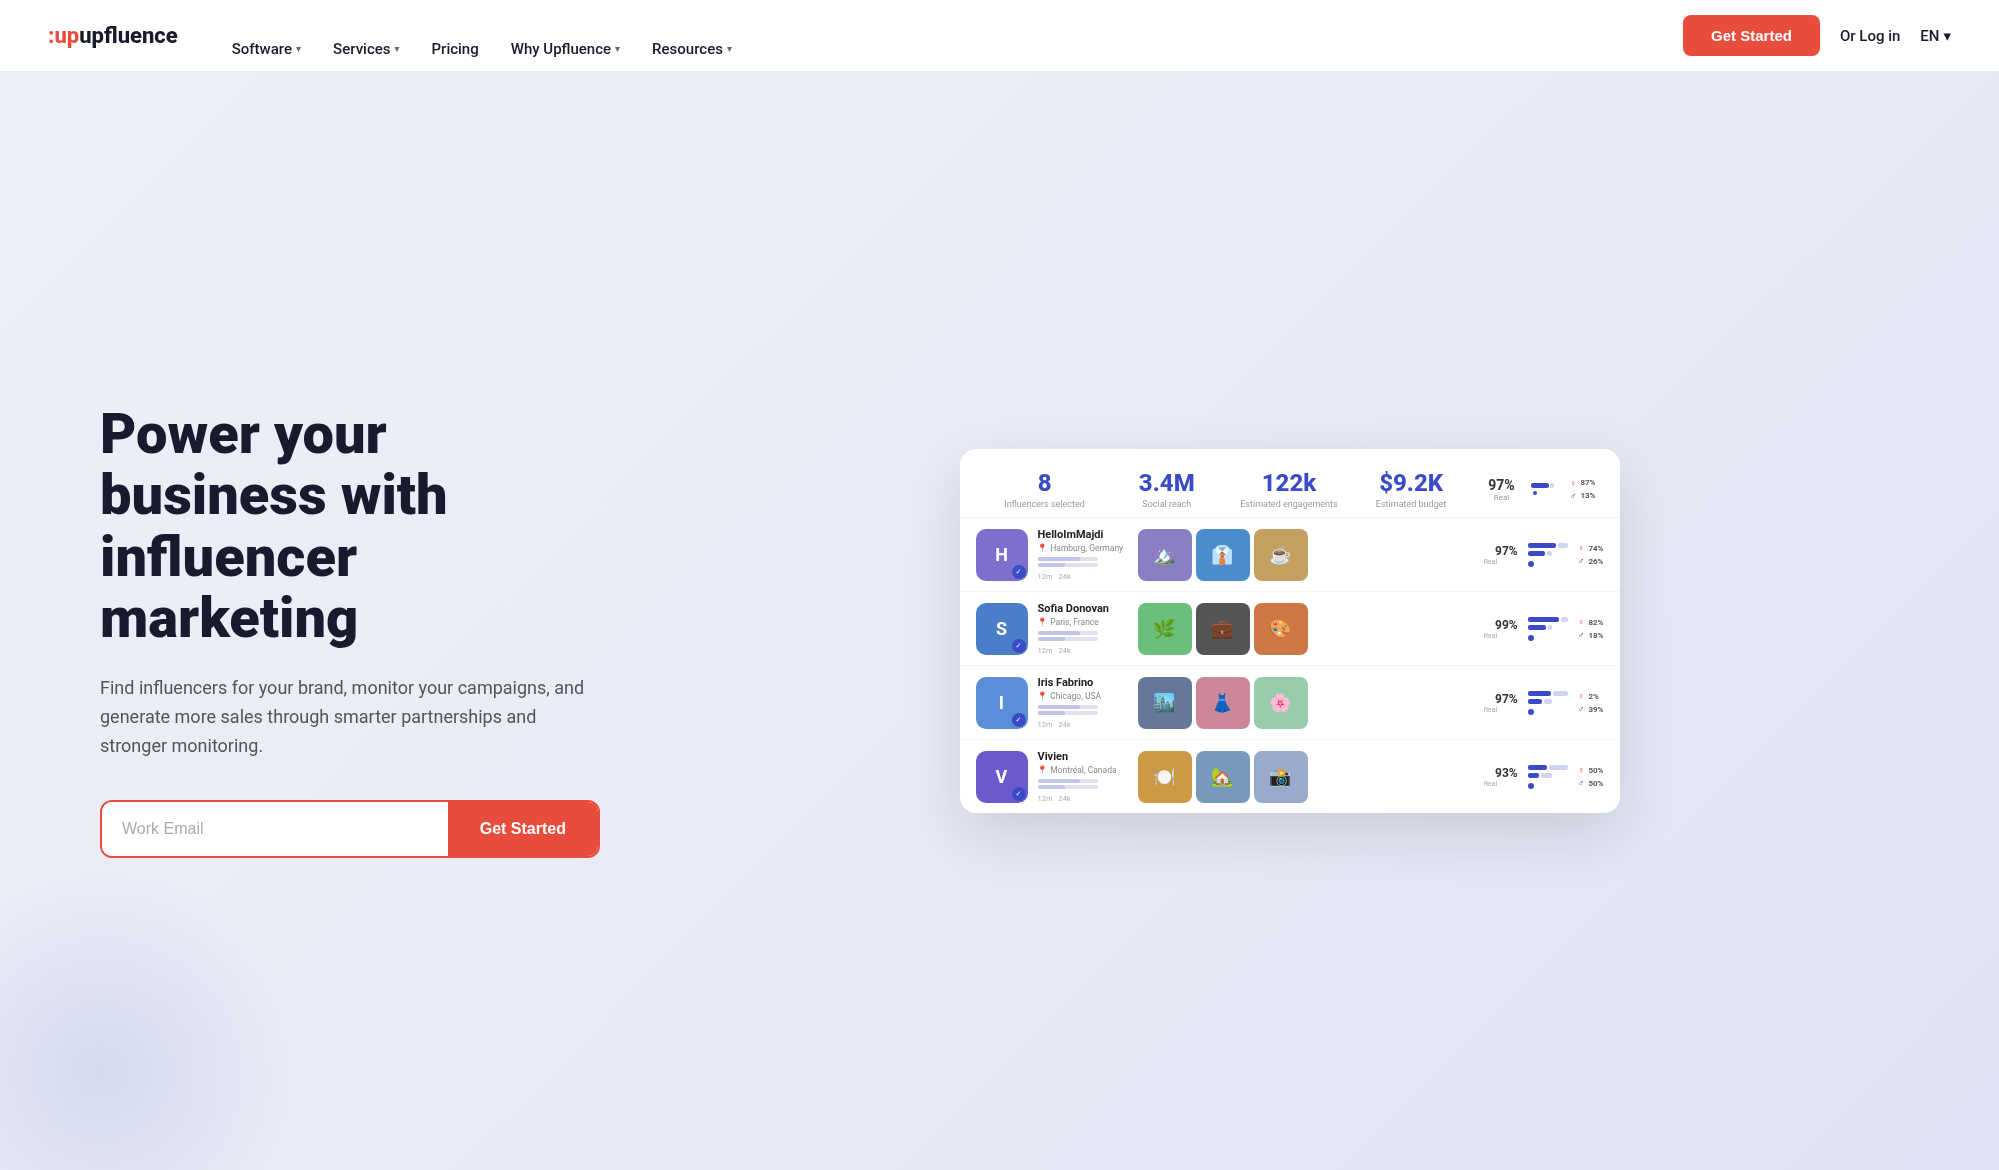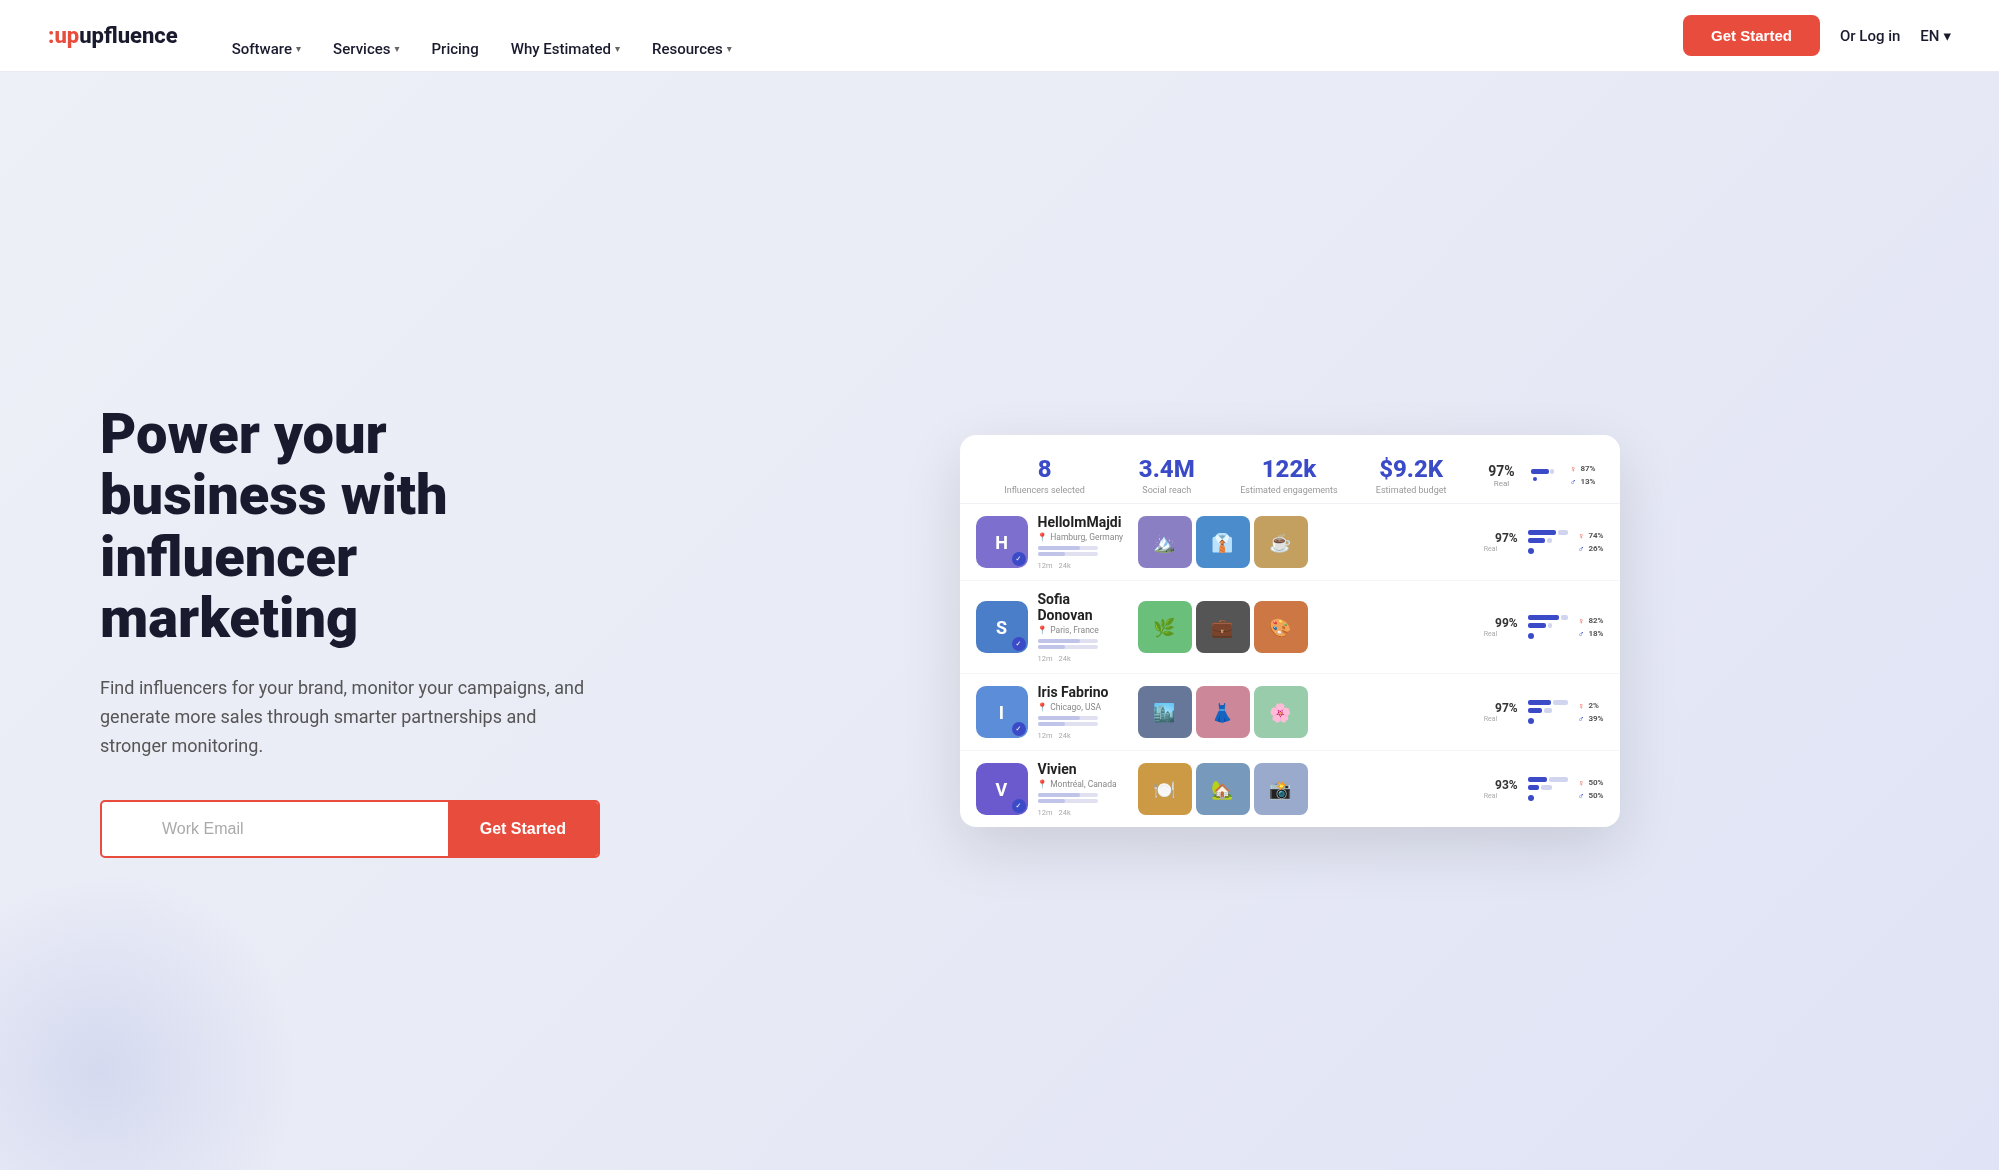--- a/index.html
+++ b/index.html
@@ -450,7 +450,7 @@
       <span>Pricing</span>
     </a>
     <a class="nav-item" href="#">
-      <span>Why Estimated</span>
+      <span>Why Upfluence</span>
       <span class="chevron">▾</span>
     </a>
     <a class="nav-item" href="#">

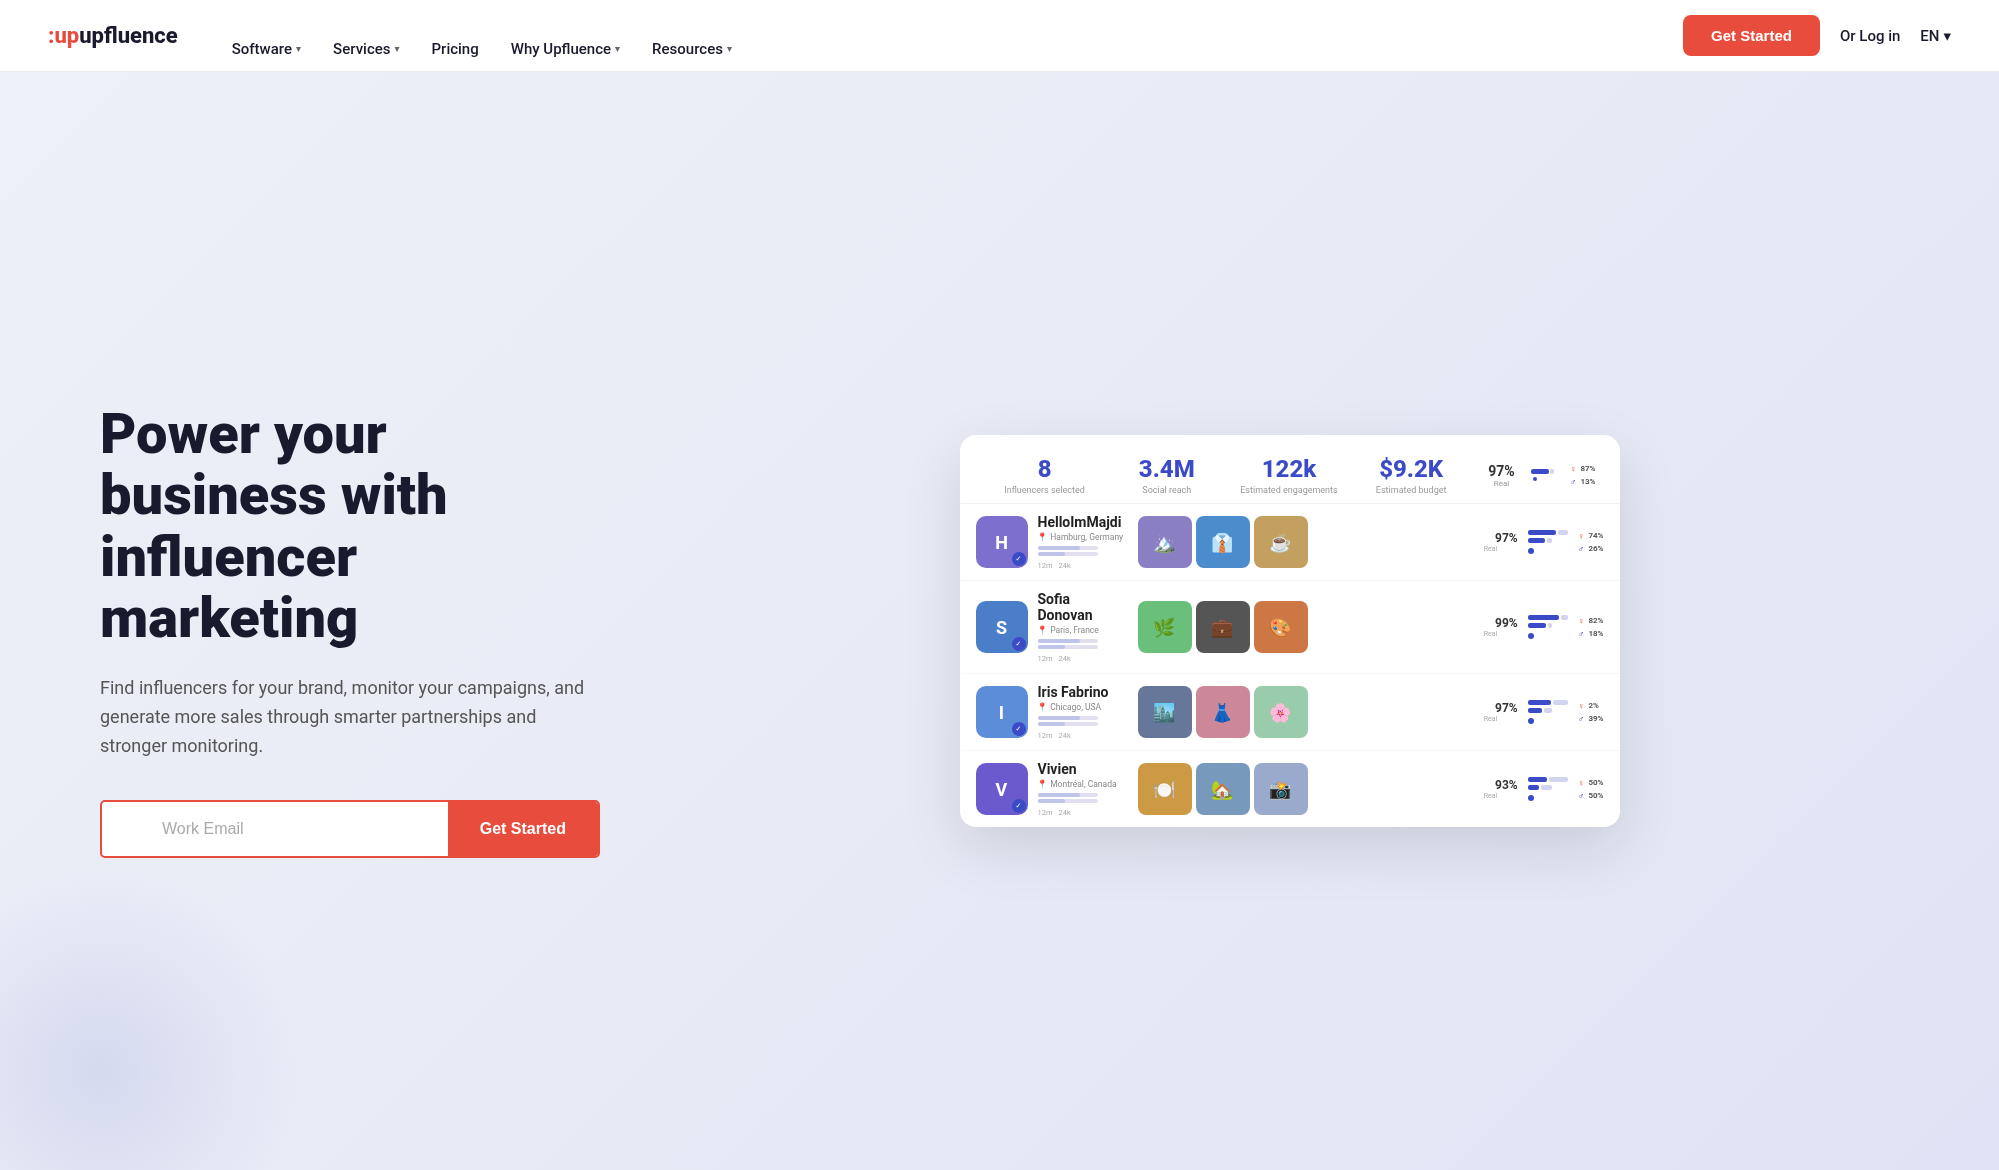--- a/index.html
+++ b/index.html
@@ -298,7 +298,7 @@
     }
 
     .inf-name {
-      font-size: 14px;
+      font-size: 11px;
       font-weight: 700;
       color: #222;
     }

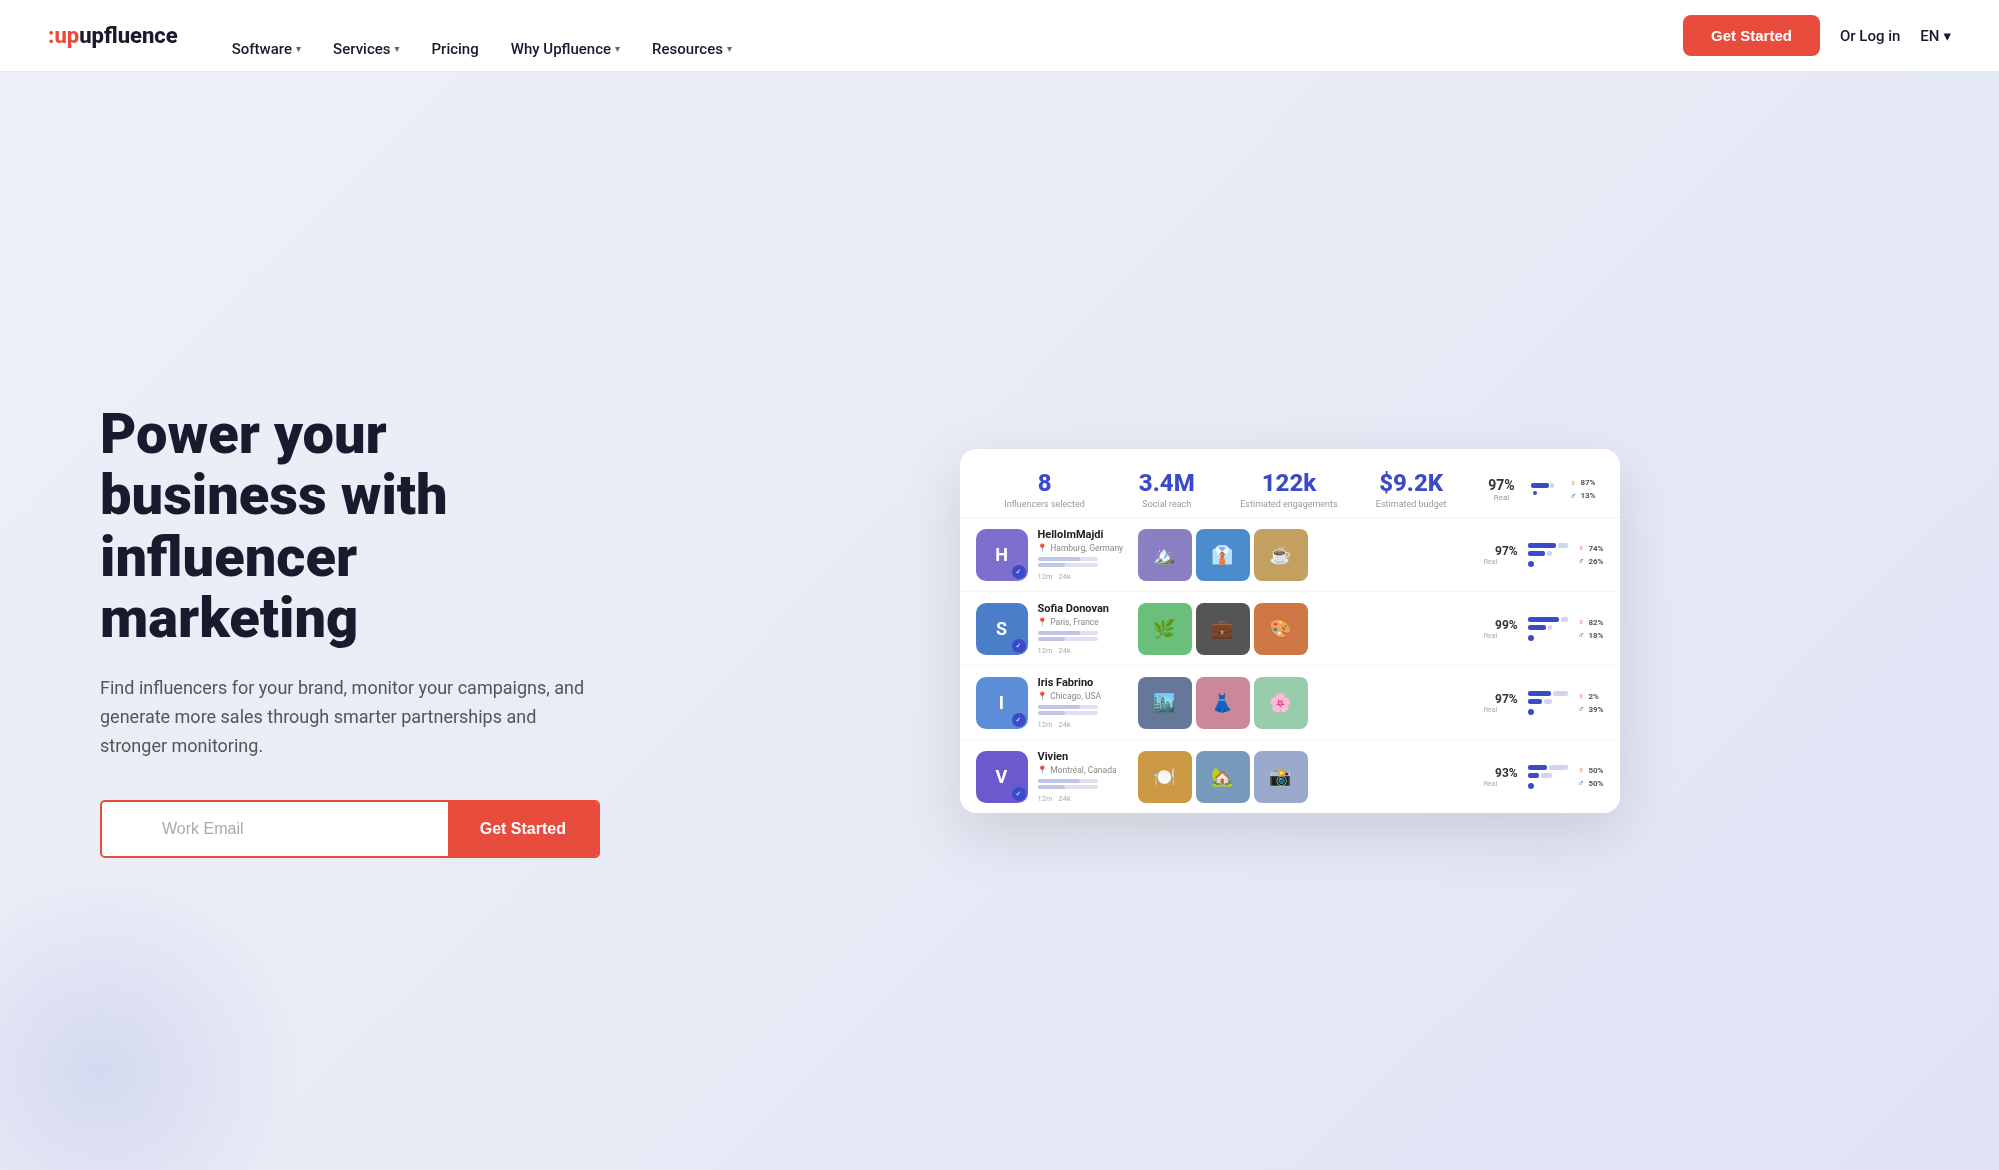--- a/index.html
+++ b/index.html
@@ -151,11 +151,10 @@
       display: flex;
       gap: 0;
       border: 2px solid #e84c3d;
-      border-radius: 5px;
+      border-radius: 12px;
       overflow: hidden;
       max-width: 520px;
       background: #fff;
-      padding-left: 40px;
     }
 
     .hero-input {

